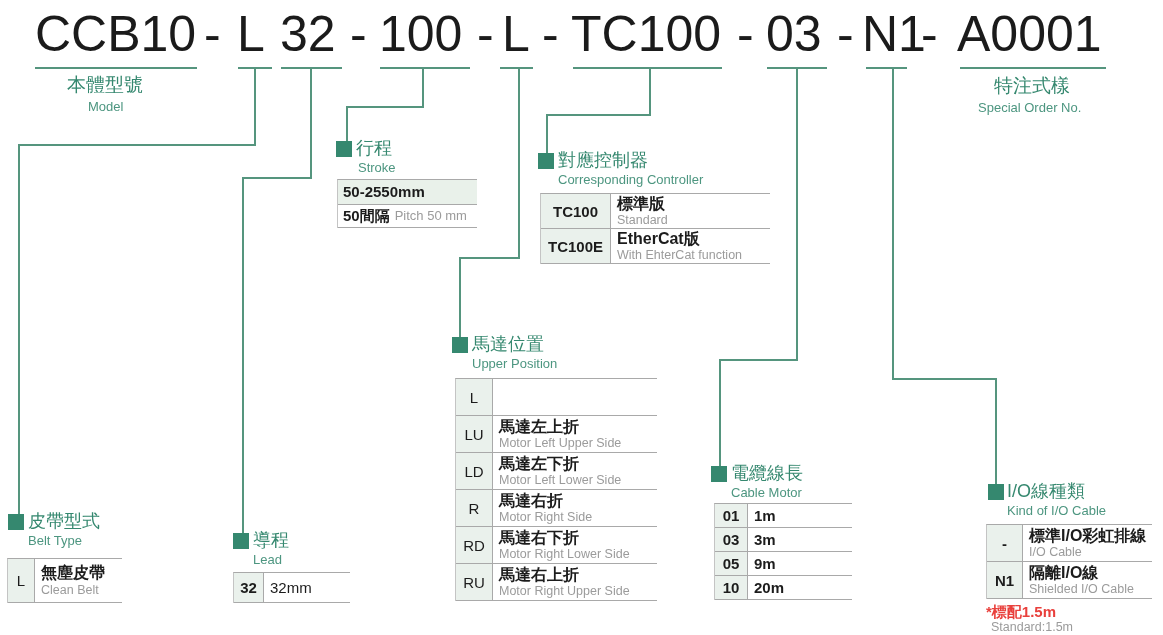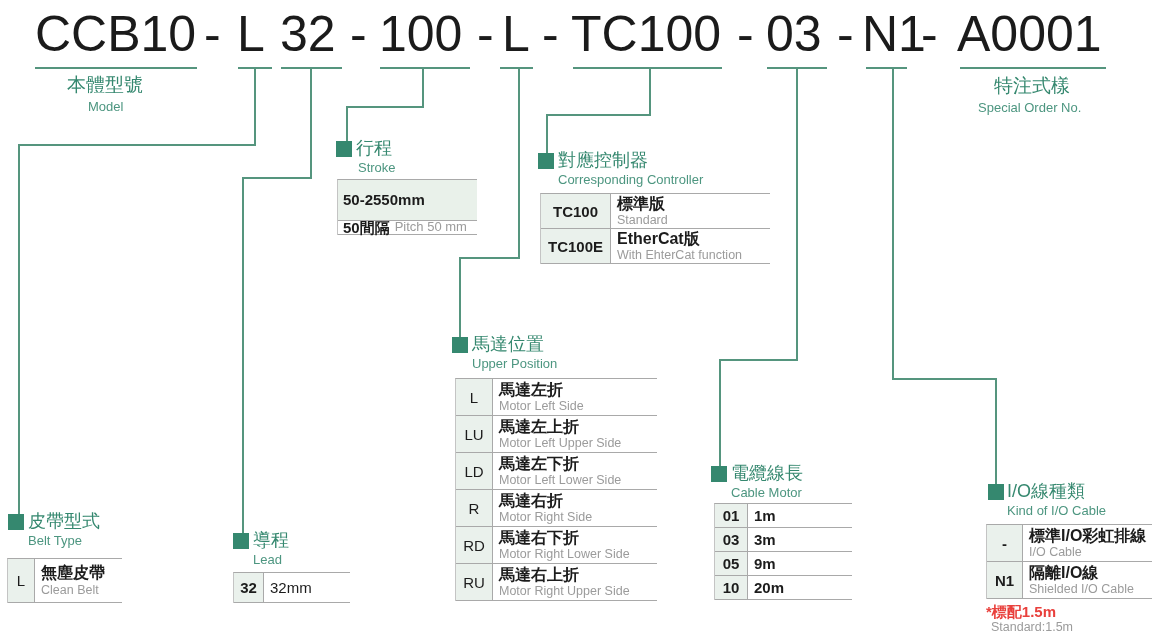--- a/index.html
+++ b/index.html
@@ -120,7 +120,7 @@
   <div class="tzh" style="left:356px;top:139px">行程</div>
   <div class="ten" style="left:358px;top:161px">Stroke</div>
   <div class="tbl" style="left:337px;top:179px;width:140px">
-    <div class="srow shade" style="height:41px">
+    <div class="srow shade" style="height:25px">
       <span class="zh" style="font-size:15px">50-2550mm</span>
     </div>
     <div class="srow" style="height:14px">

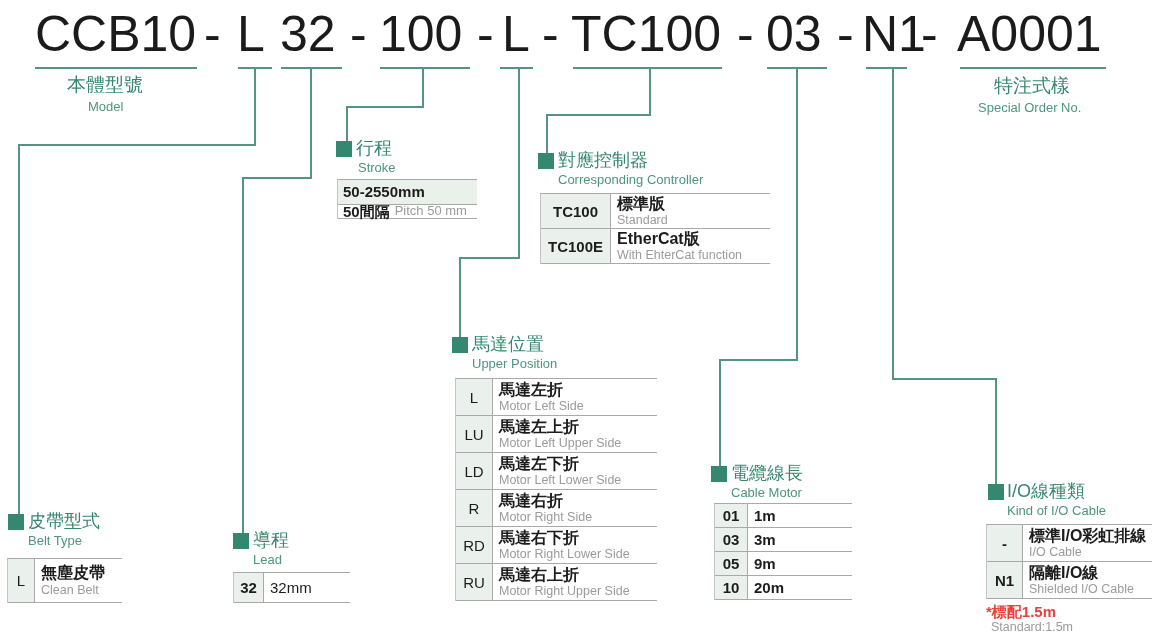--- a/index.html
+++ b/index.html
@@ -123,7 +123,7 @@
     <div class="srow shade" style="height:25px">
       <span class="zh" style="font-size:15px">50-2550mm</span>
     </div>
-    <div class="srow" style="height:14px">
+    <div class="srow" style="height:23px">
       <span class="zh" style="font-size:15px">50間隔</span>
       <span class="en" style="font-size:13px;margin-left:5px">Pitch 50 mm</span>
     </div>

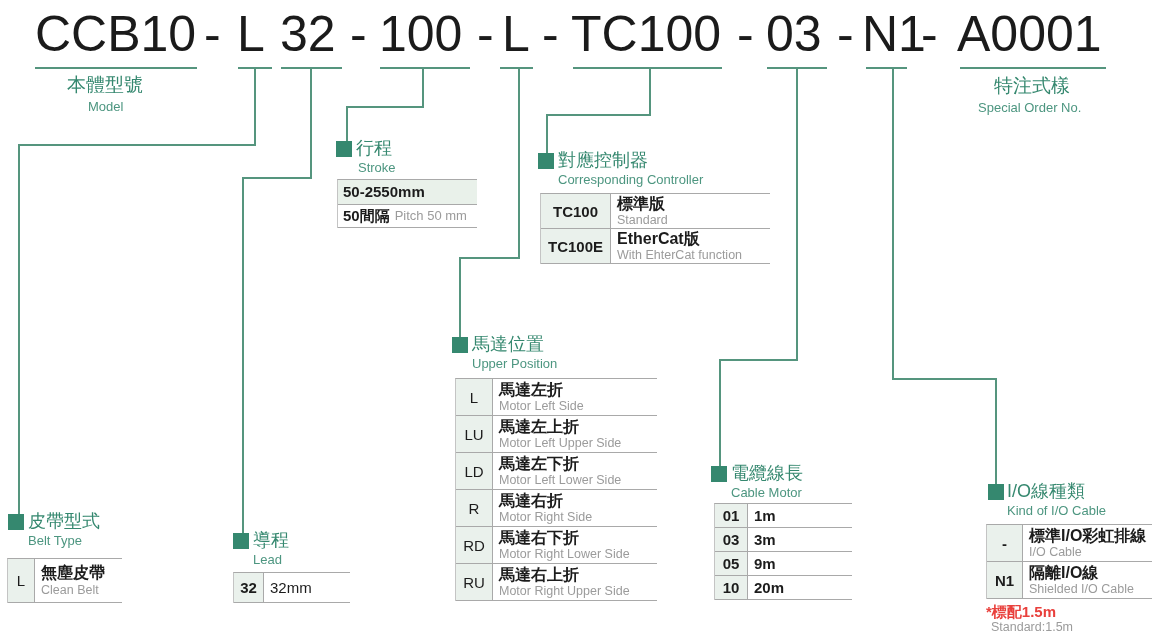--- a/index.html
+++ b/index.html
@@ -135,10 +135,6 @@
   <div class="tbl" style="left:455px;top:378px;width:202px">
     <div class="row" style="height:37px">
       <div class="code" style="width:37px">L</div>
-      <div class="desc">
-        <div class="zh">馬達左折</div>
-        <div class="en">Motor Left Side</div>
-      </div>
     </div>
     <div class="row" style="height:37px">
       <div class="code" style="width:37px">LU</div>

